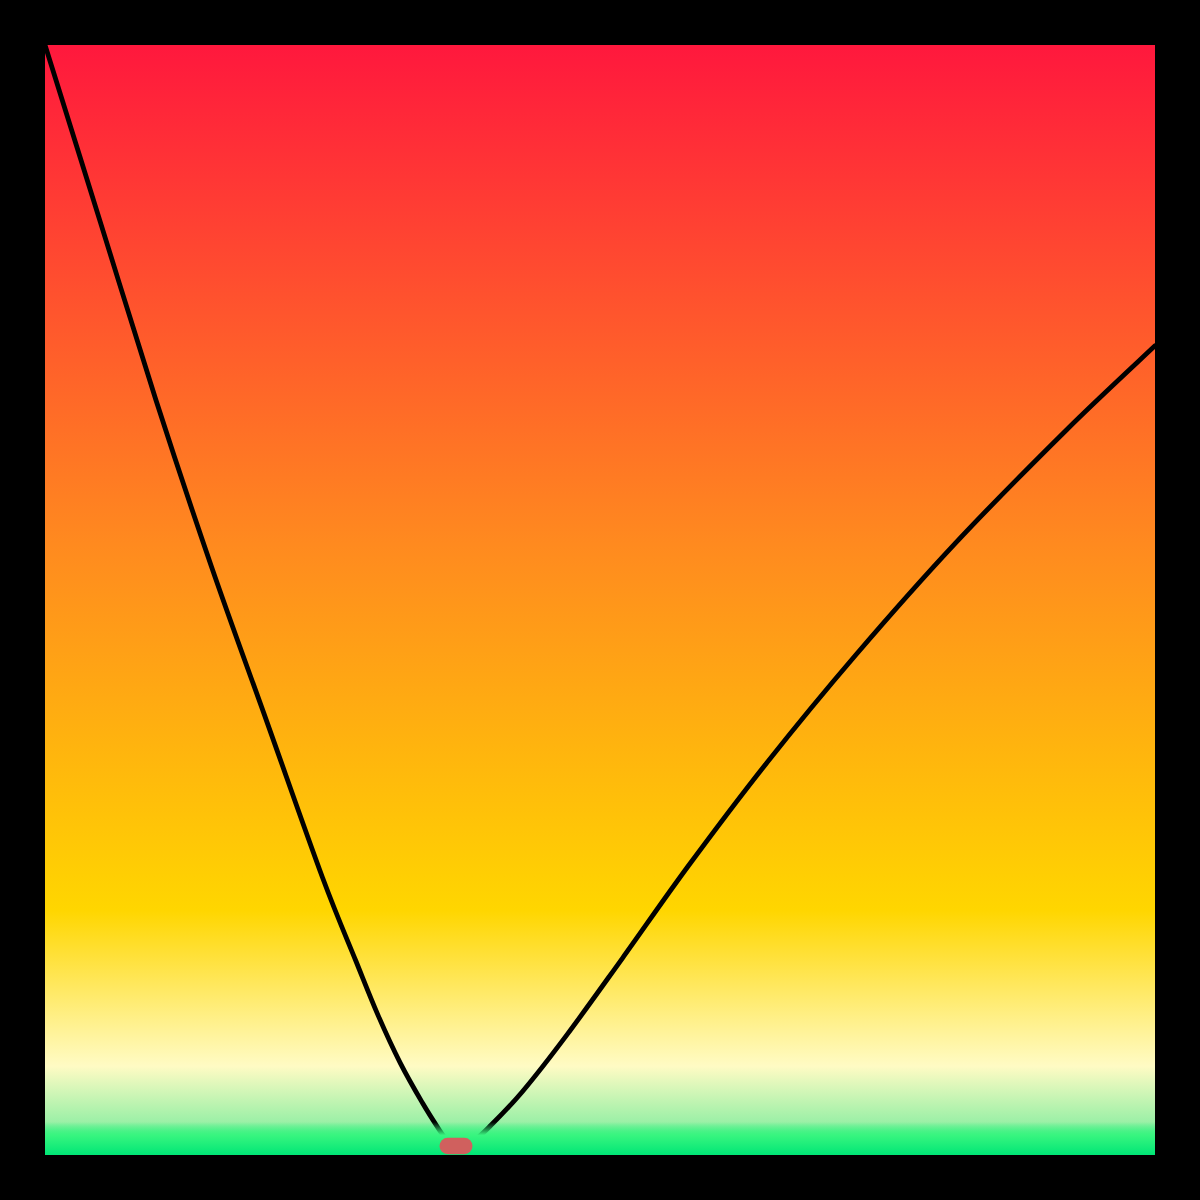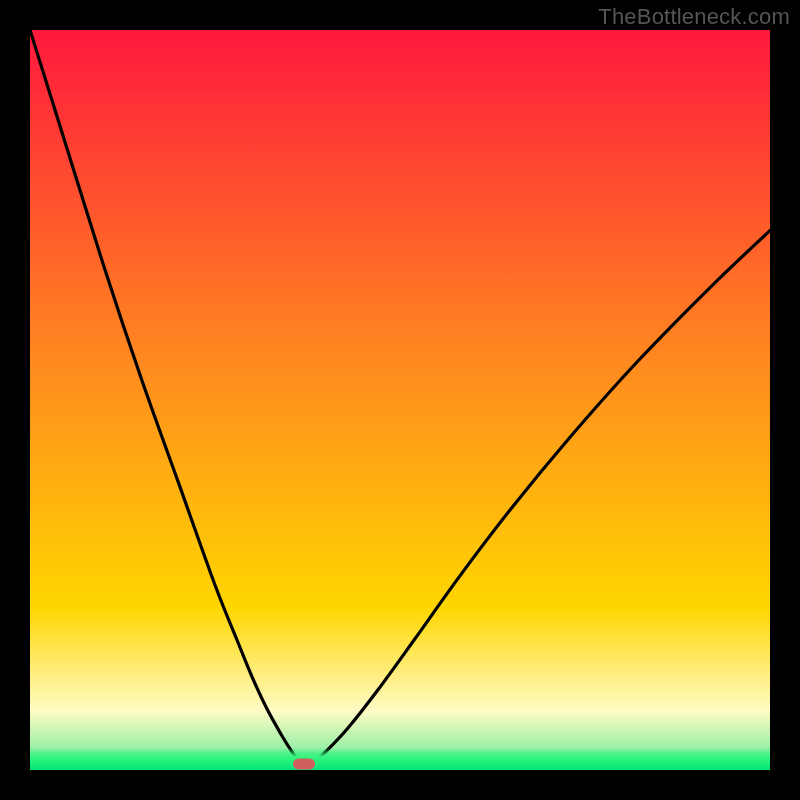--- a/index.html
+++ b/index.html
@@ -61,7 +61,6 @@
 
 <div class="frame">
 
-  <div class="watermark">TheBottleneck.com</div>
 
   <div class="plot">
     <svg id="chart-svg" width="740" height="740" viewBox="0 0 740 740" preserveAspectRatio="none">

